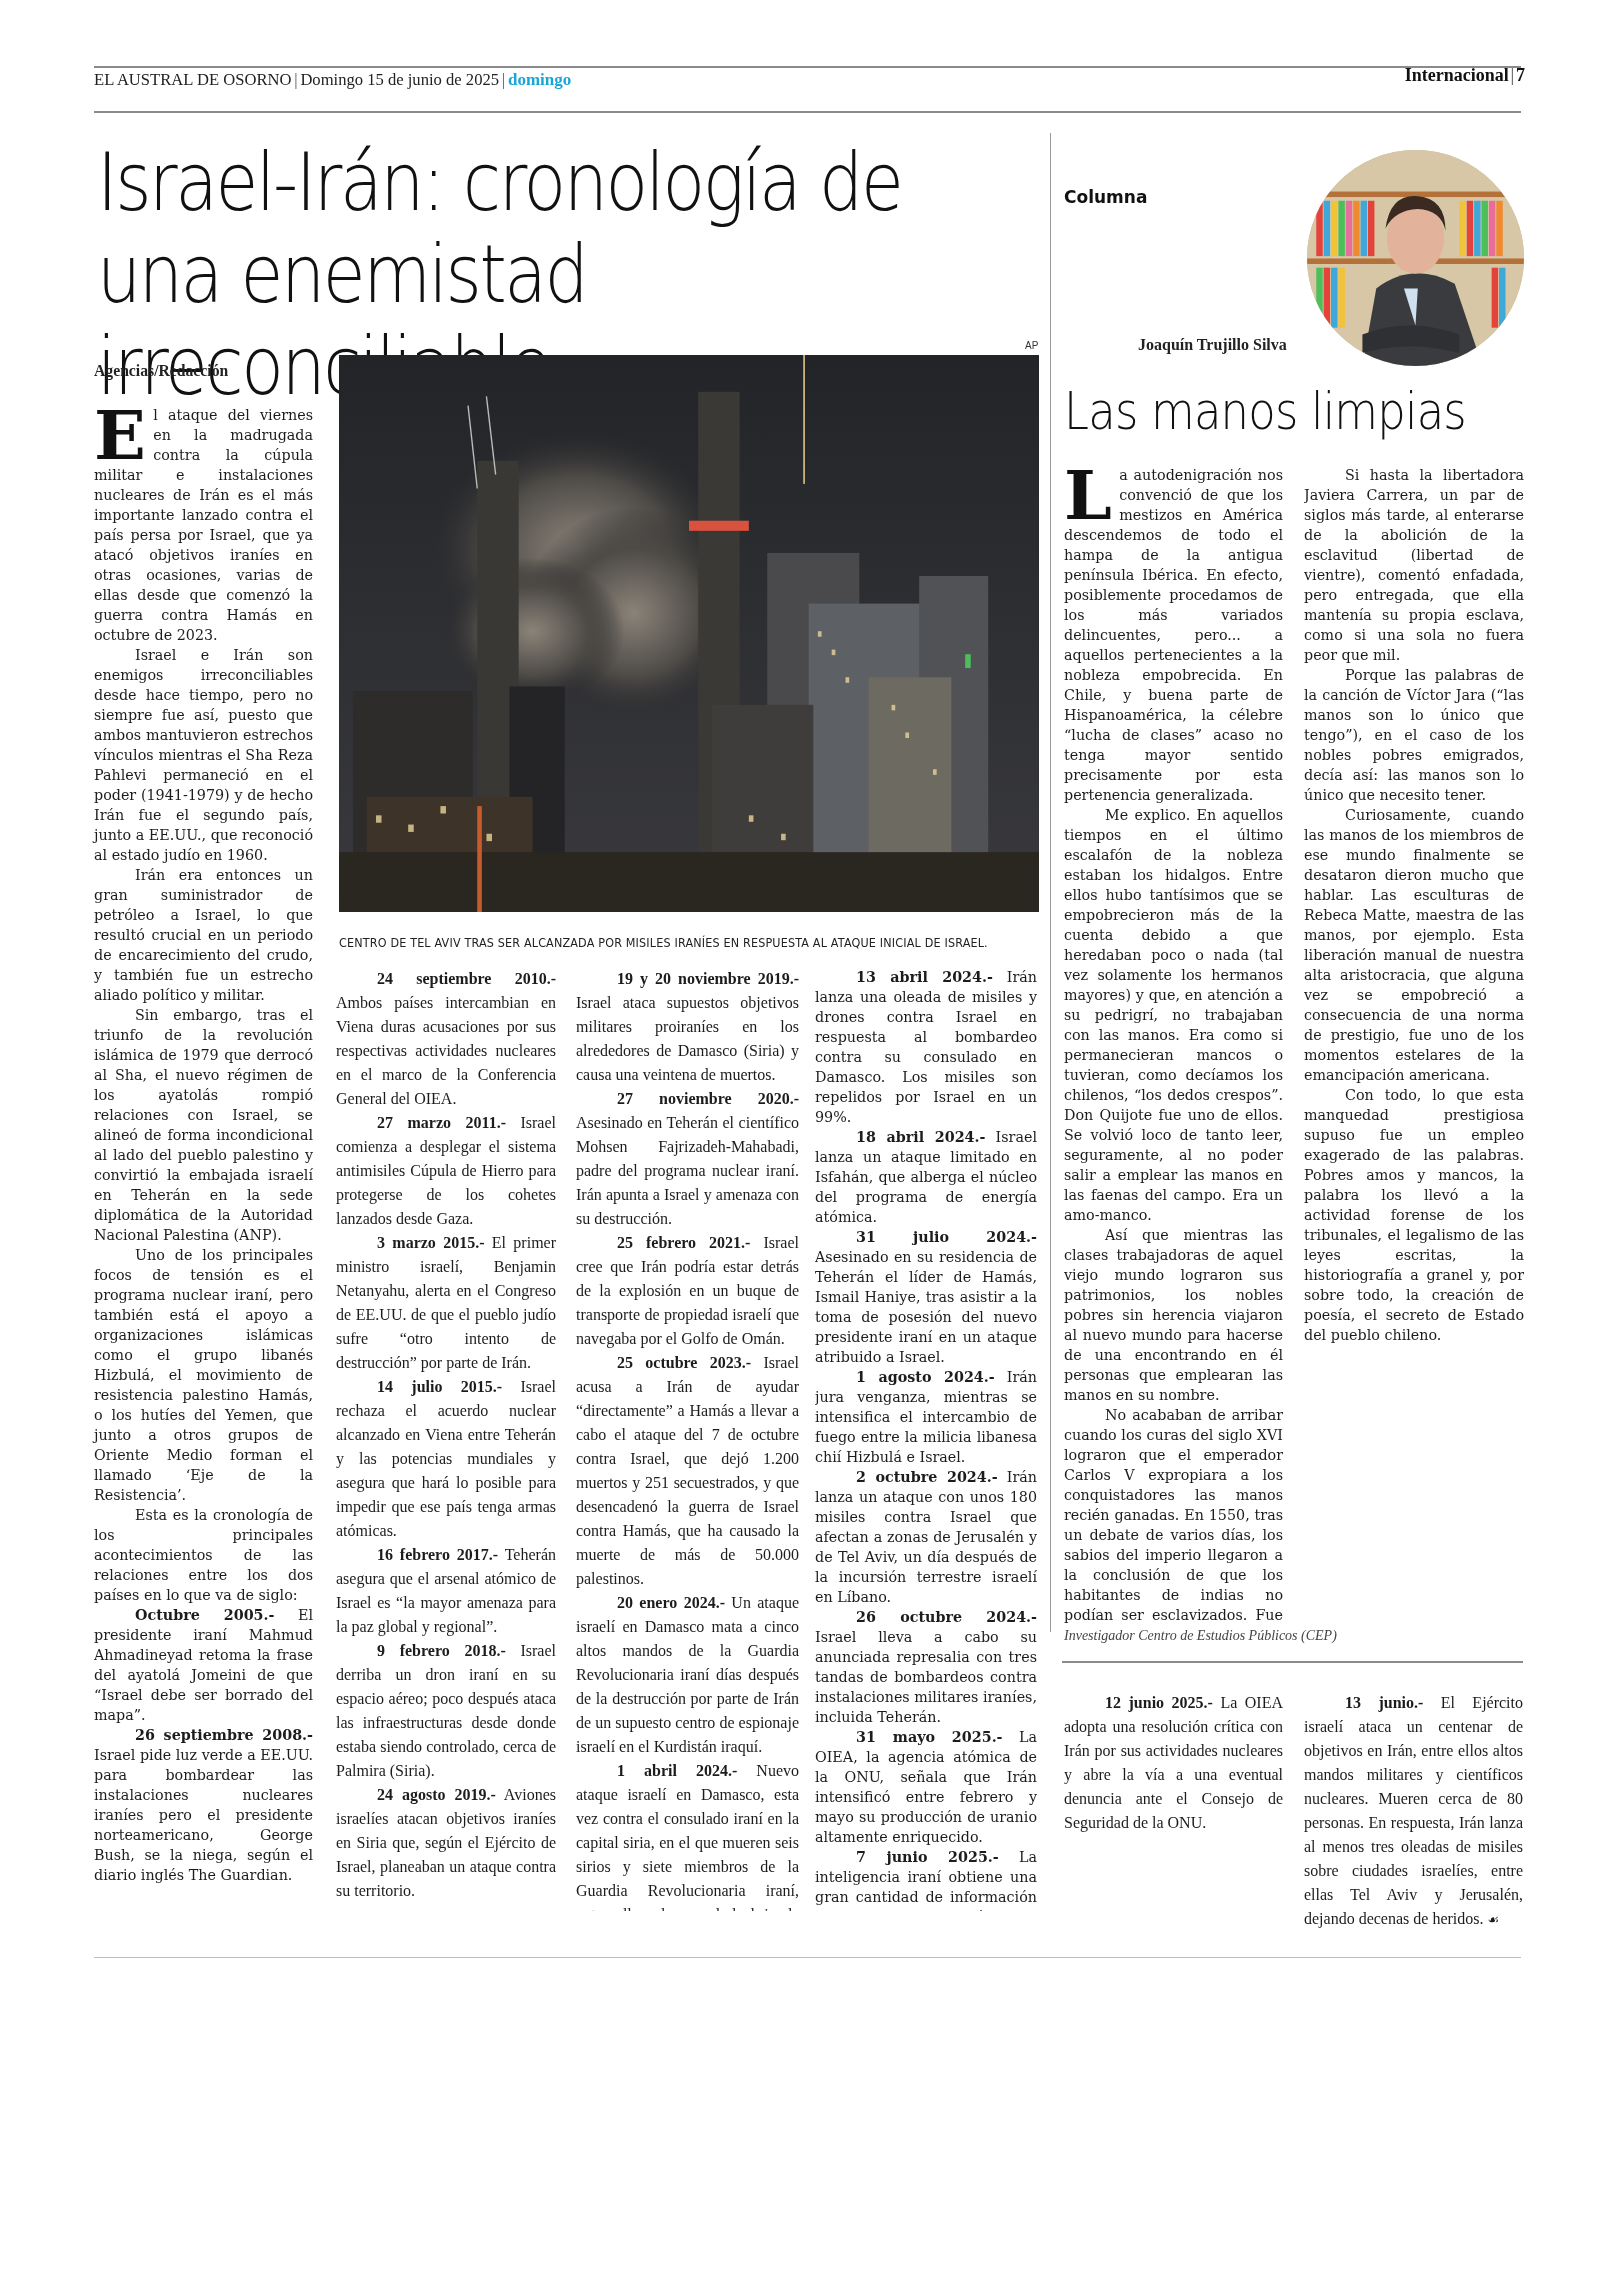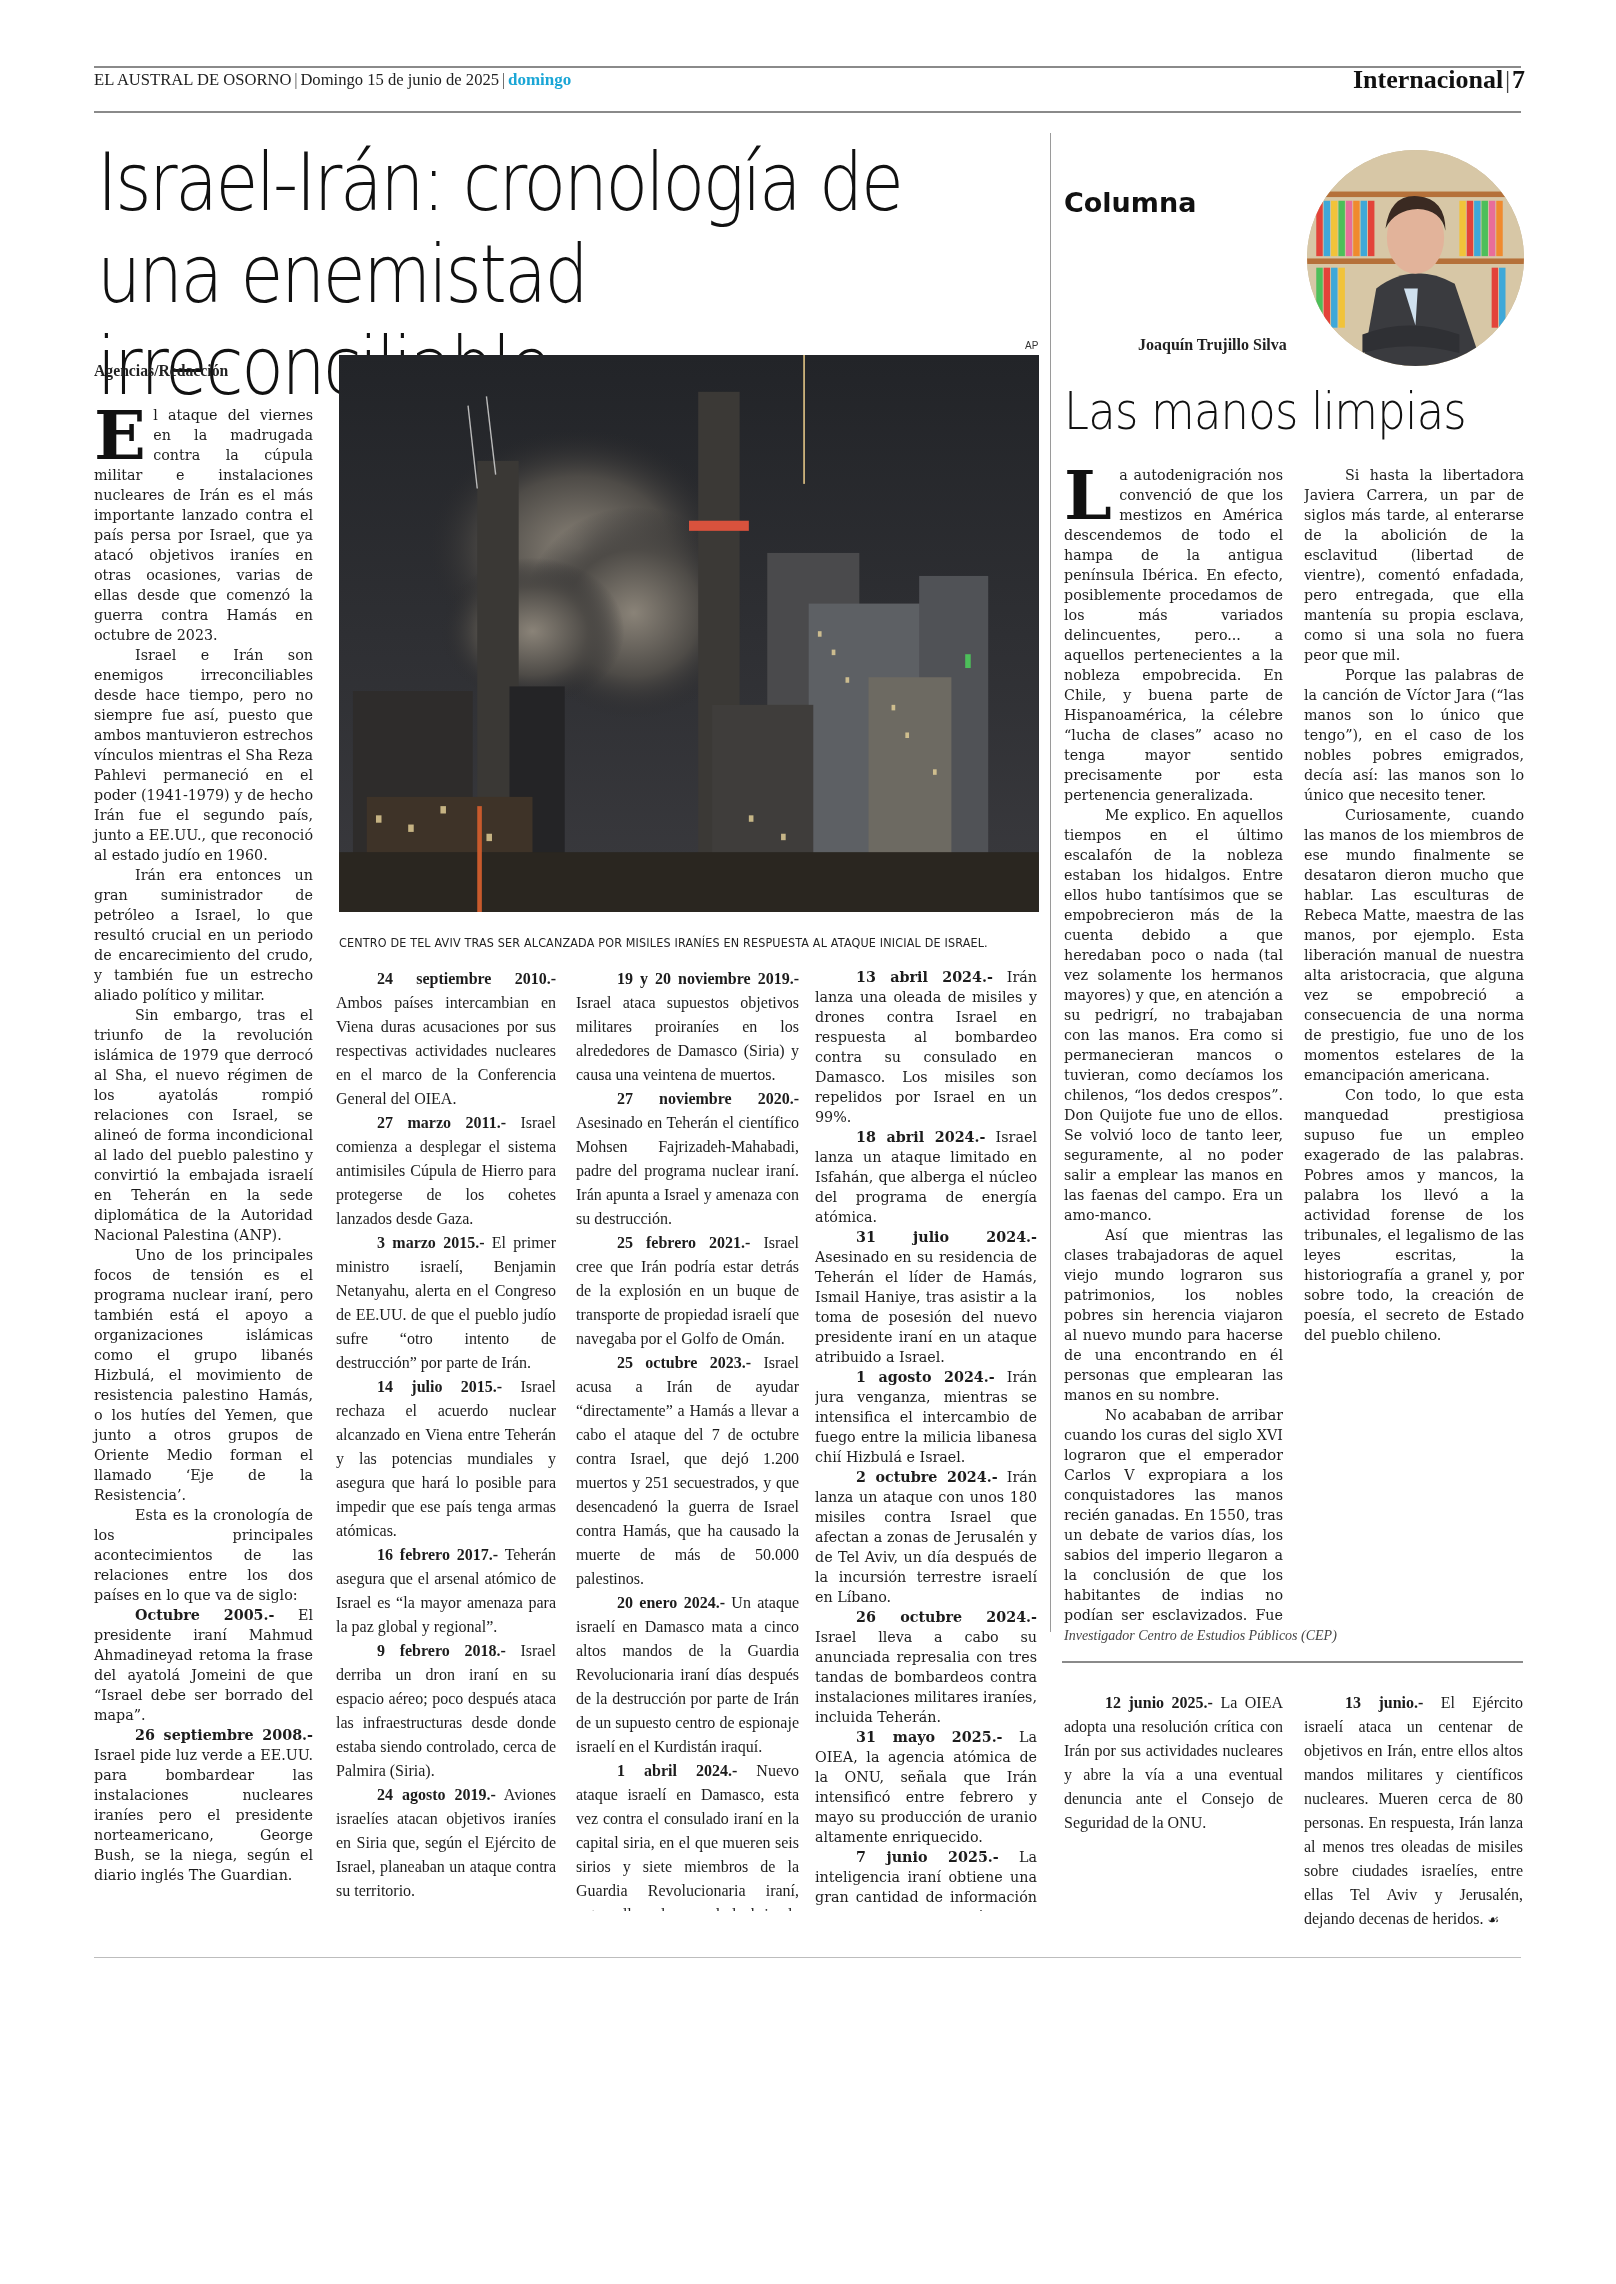--- a/index.html
+++ b/index.html
@@ -9,7 +9,7 @@
   .header-left { left:94px; top:70px; font-family:"Liberation Serif", serif; font-size:16.6px; color:#222; white-space:nowrap; }
   .header-left .sep { color:#555; margin:0 2.8px; }
   .header-left .brand { color:#1aa6d6; font-weight:bold; font-size:17px; font-family:"Liberation Serif", serif; }
-  .header-right { right:91px; top:65px; font-family:"Liberation Serif", serif; font-weight:bold; font-size:26px; color:#111; white-space:nowrap; }
+  .header-right { right:91px; top:65px; font-family:"Liberation Serif", serif; font-weight:bold; font-size:18px; color:#111; white-space:nowrap; }
   .header-right .pipe { font-weight:normal; color:#444; margin:0 1.8px; }
   .headline { left:97px; top:136px; width:944px; font-family:"DejaVu Sans", sans-serif; font-weight:300; font-size:81px; line-height:92px; letter-spacing:-2.8px; color:#111; transform:scaleX(0.86); transform-origin:left top; width:1106px; }
   .vdivider { position:absolute; background:#9a9a9a; width:1.4px; }

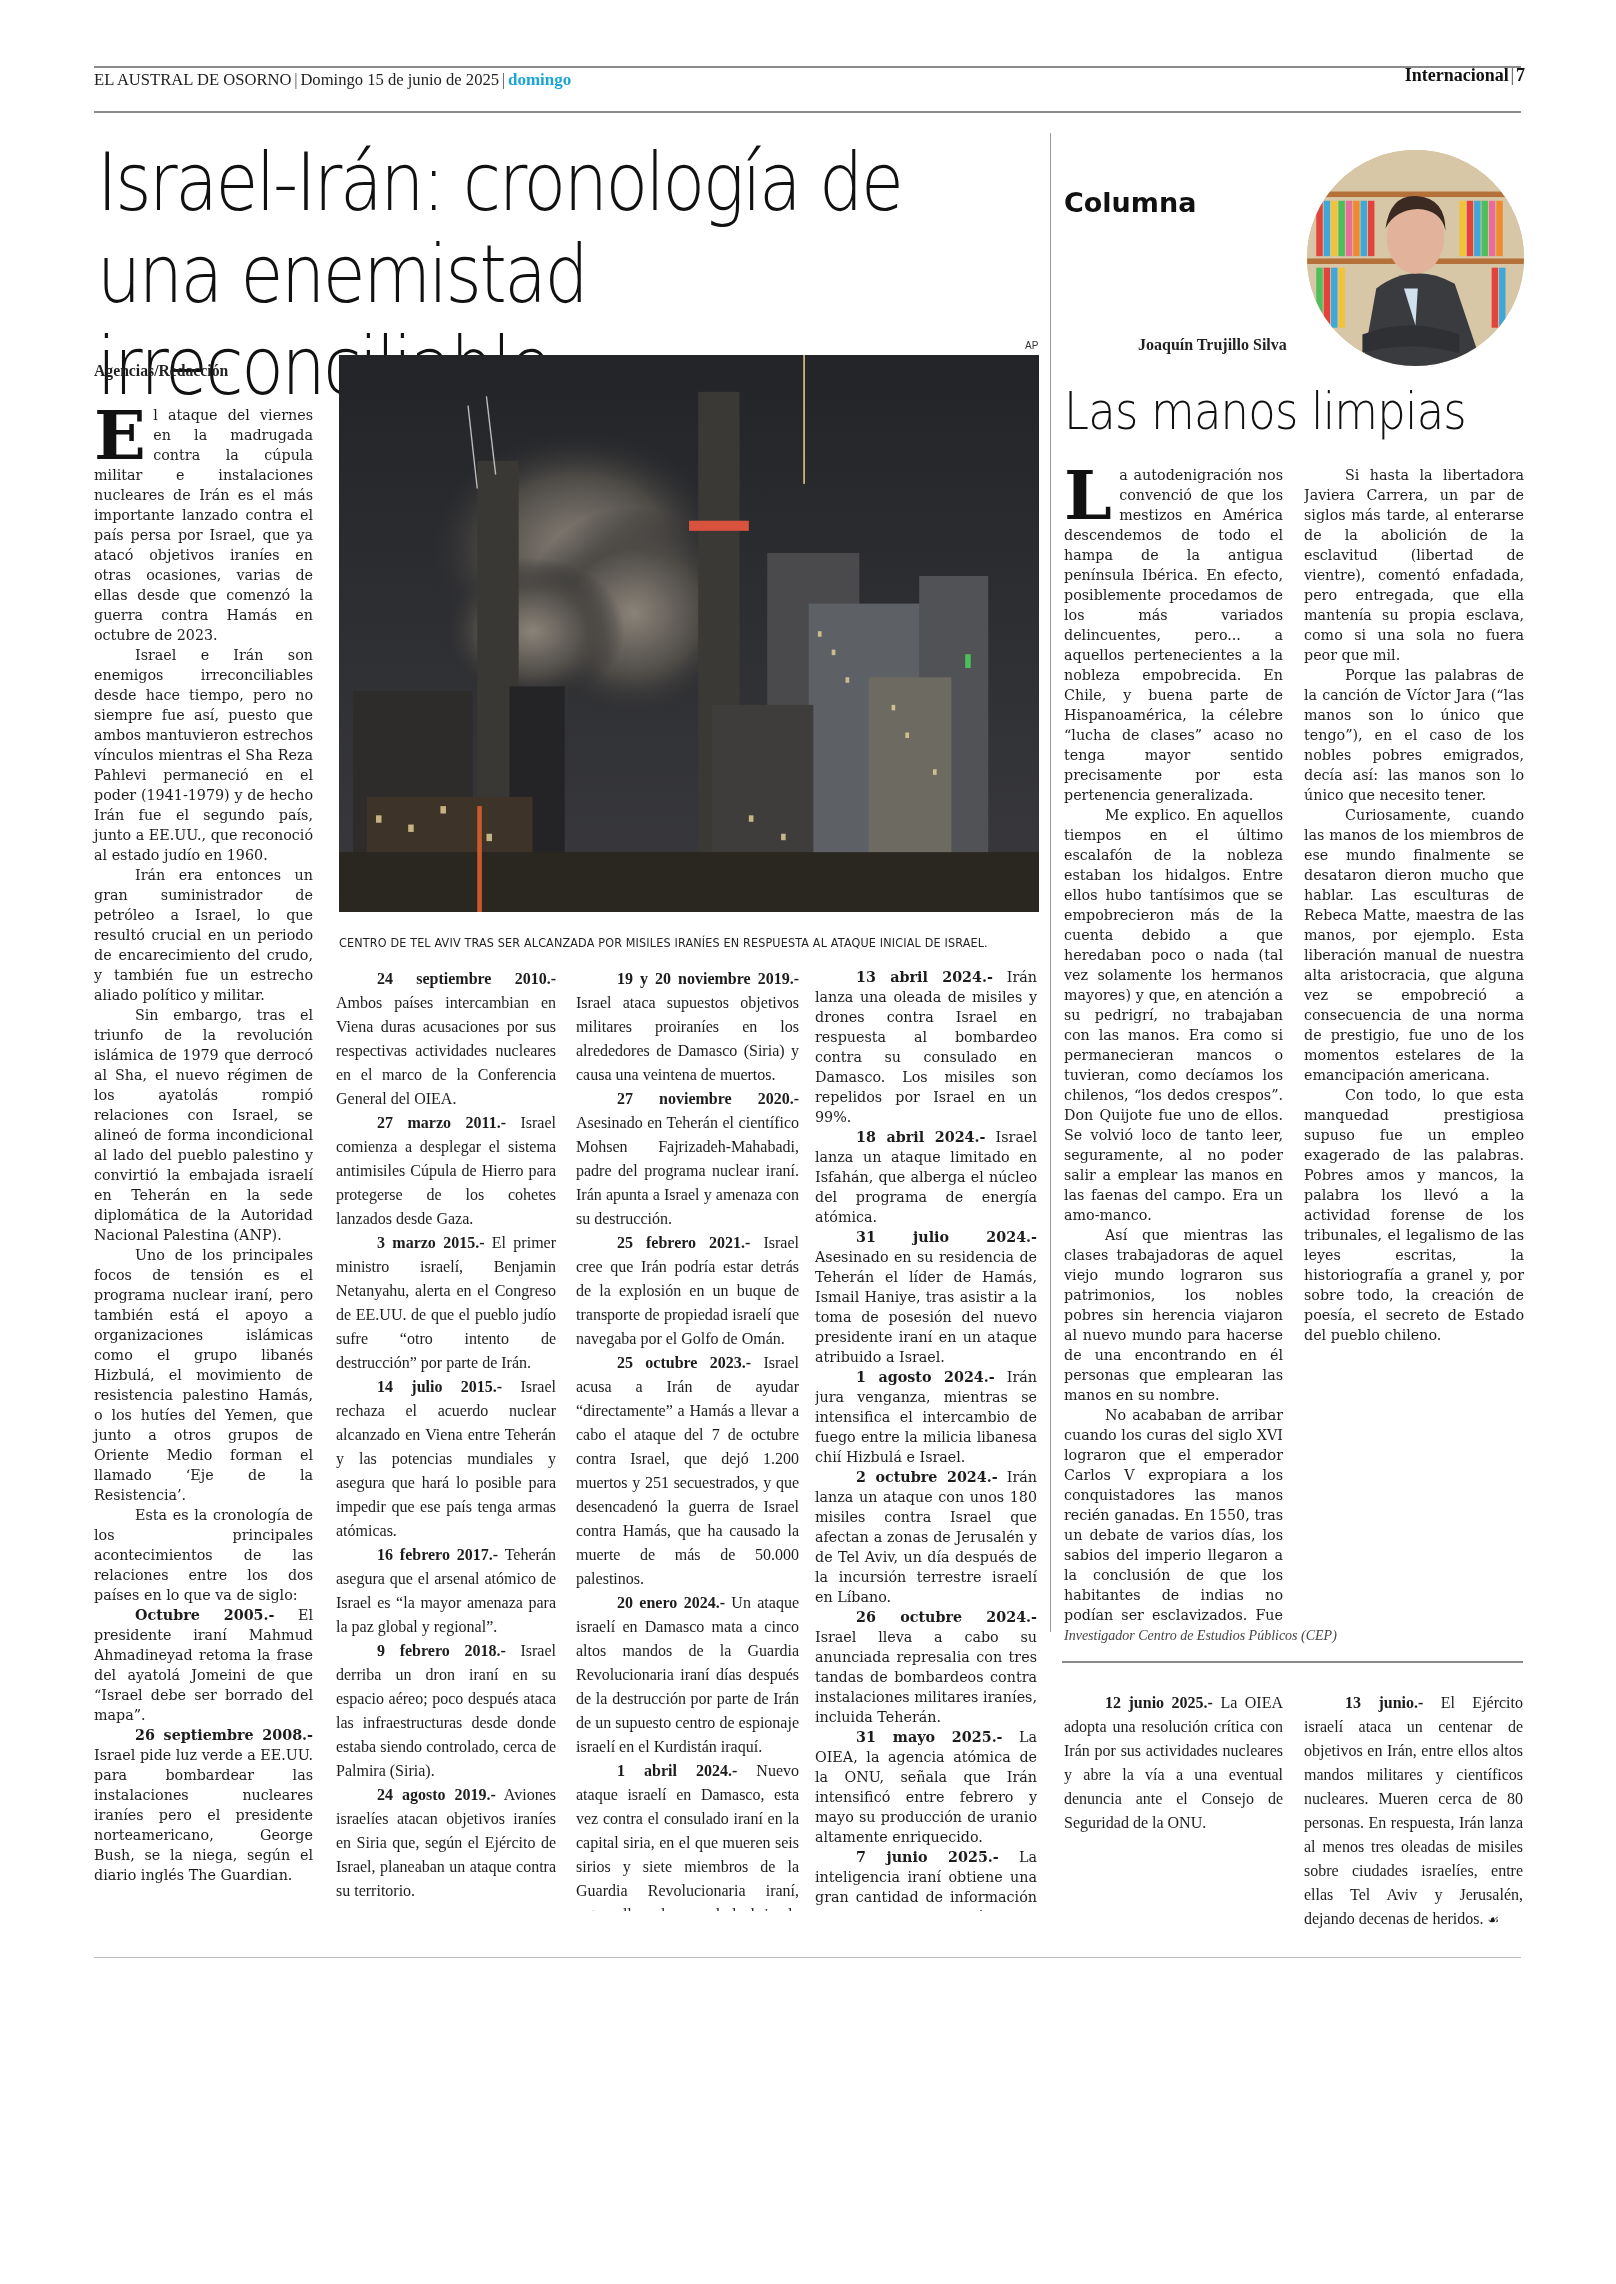--- a/index.html
+++ b/index.html
@@ -23,7 +23,7 @@
   .col b { font-weight:bold; }
   .col.narrow { font-family:"Liberation Serif", serif; font-size:16px; line-height:24px; }
   .dropcap { float:left; font-family:"DejaVu Serif", serif; font-weight:bold; font-size:68px; line-height:54px; margin:2.8px 7.4px 0 0; color:#111; }
-  .columna-label { left:1064px; top:187px; font-family:"DejaVu Sans", sans-serif; font-weight:bold; font-size:27px; color:#111; }
+  .columna-label { left:1064px; top:187px; font-family:"DejaVu Sans", sans-serif; font-weight:bold; font-size:17px; color:#111; }
   .author { left:1138px; top:336px; font-family:"Liberation Serif", serif; font-weight:bold; font-size:16px; color:#222; }
   .col-title { left:1064px; top:382px; font-family:"DejaVu Sans", sans-serif; font-weight:300; font-size:51px; color:#111; letter-spacing:-0.9px; transform:scaleX(0.88); transform-origin:left top; white-space:nowrap; }
   .portrait { left:1307px; top:150px; width:217px; height:216px; border-radius:50%; overflow:hidden; background:#c8b89a; }

